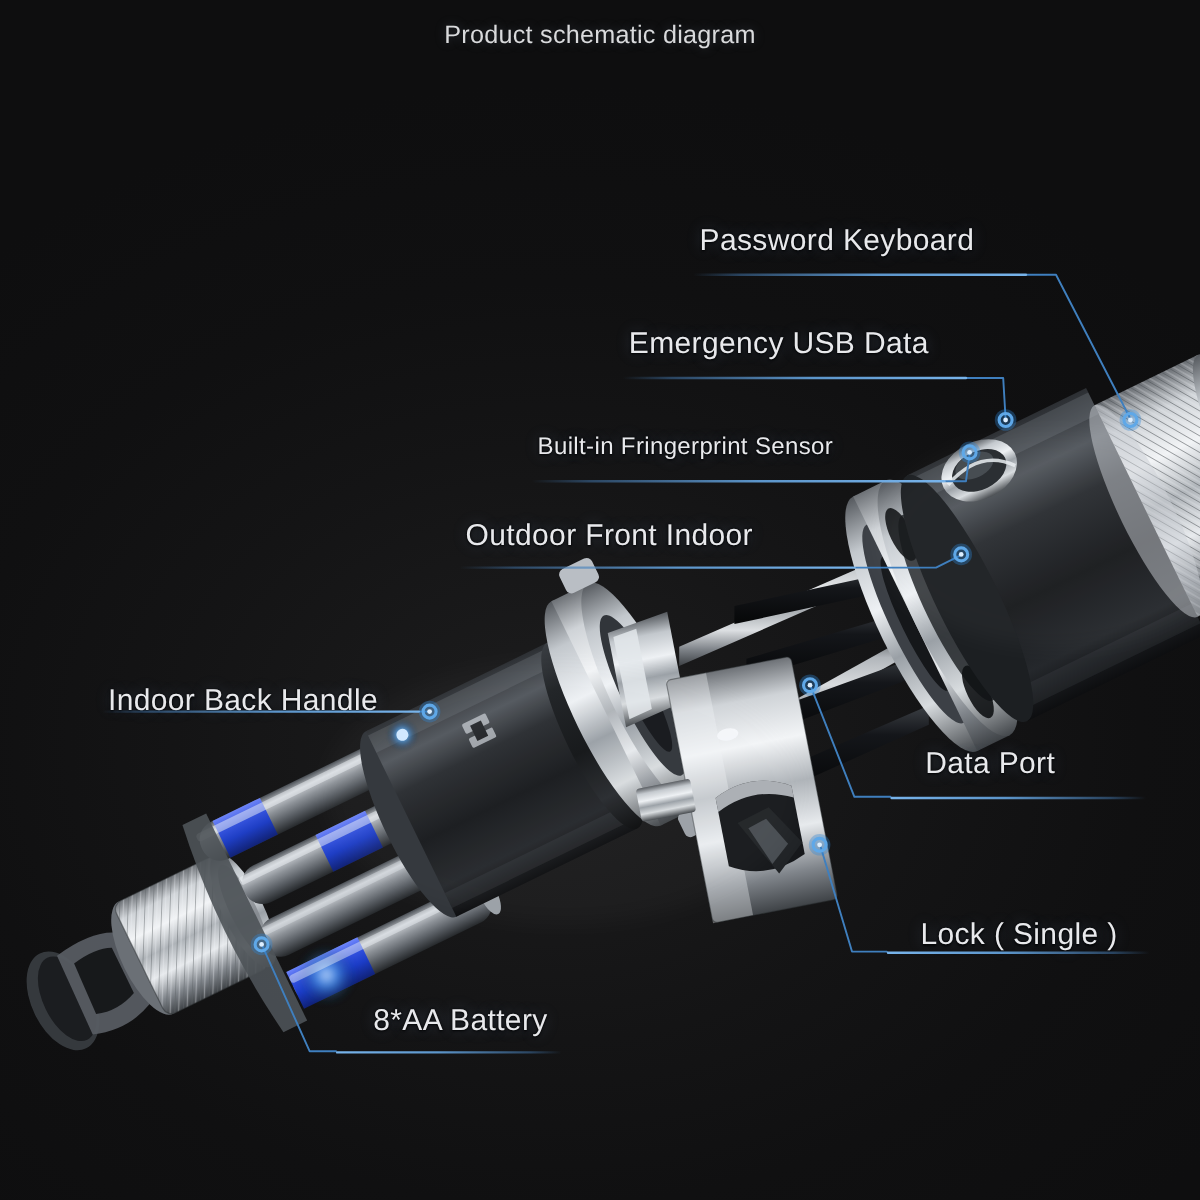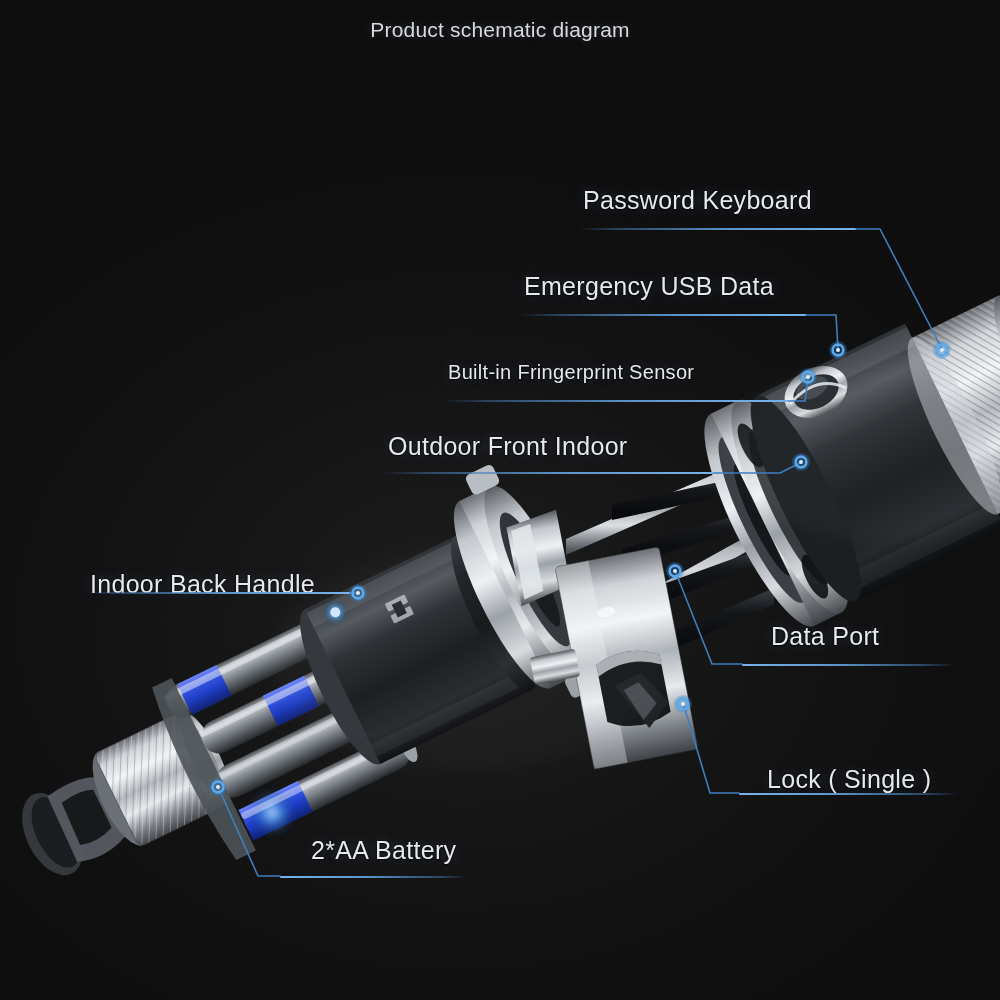--- a/index.html
+++ b/index.html
@@ -369,7 +369,7 @@
       <div class="rule rtl" style="left: 742px; top: 664px; width: 213px;"></div>
       <div class="callout" style="left: 767px; top: 754px; margin-top: 13px;">Lock ( Single )</div>
       <div class="rule rtl" style="left: 739px; top: 793px; width: 219px;"></div>
-      <div class="callout" style="left: 311px; top: 838px;">2*AA Battery</div>
+      <div class="callout" style="left: 311px; top: 838px;">8*AA Battery</div>
       <div class="rule rtl" style="left: 280px; top: 876px; width: 188px;"></div>
     </div>
 

